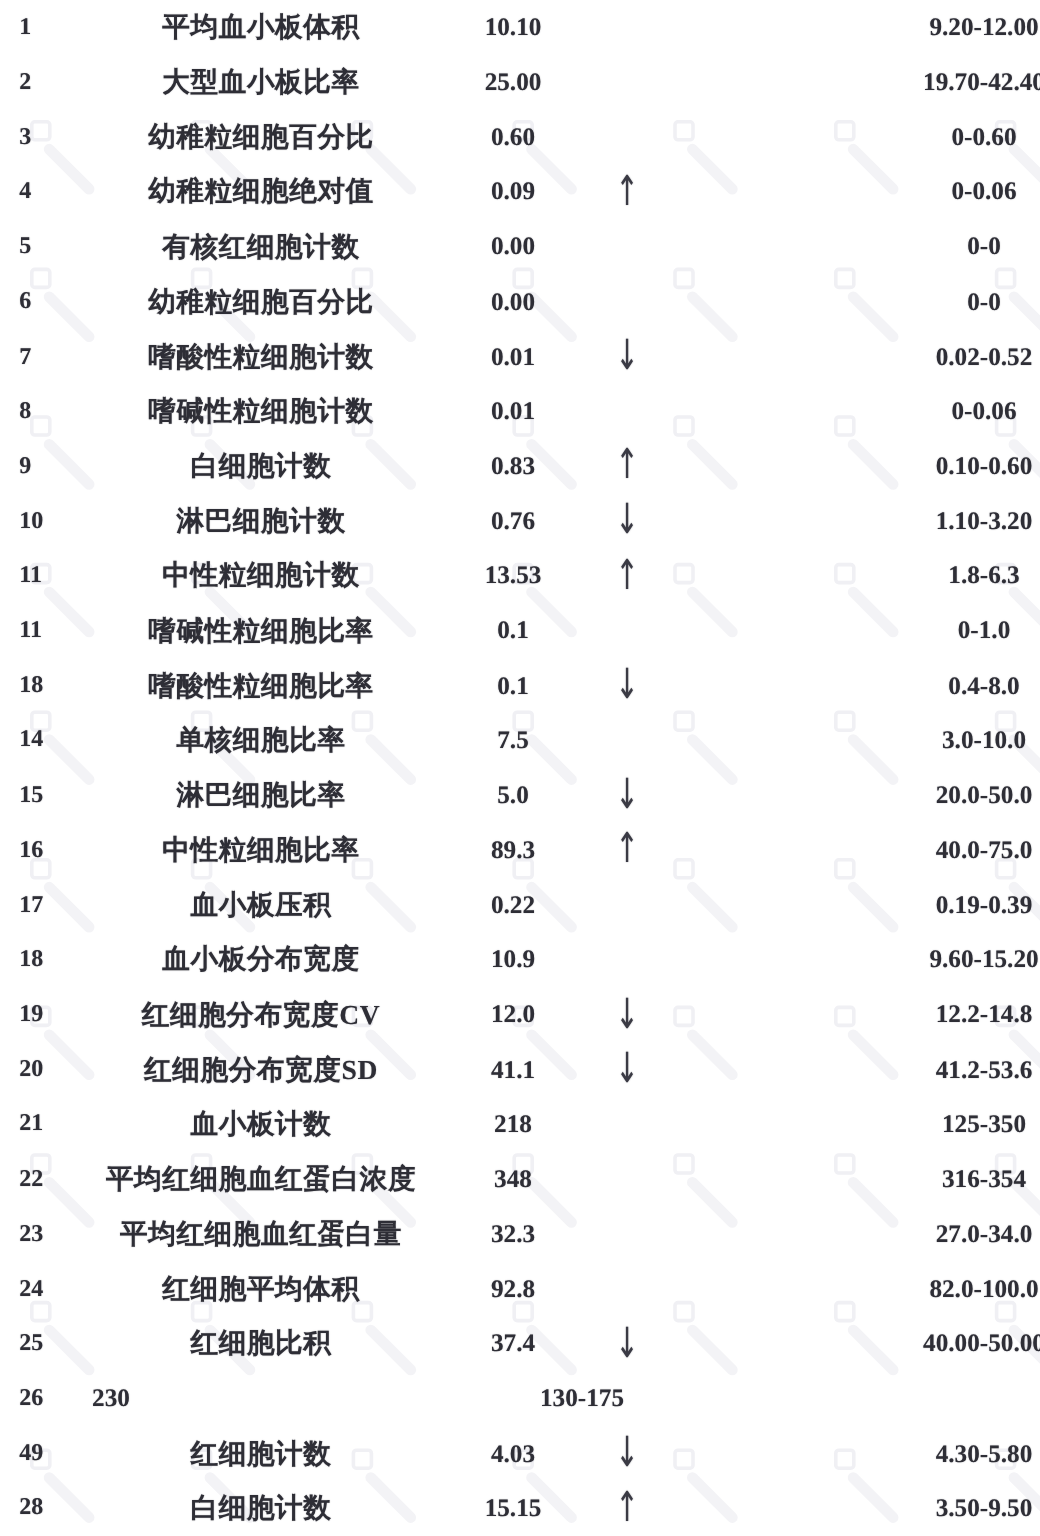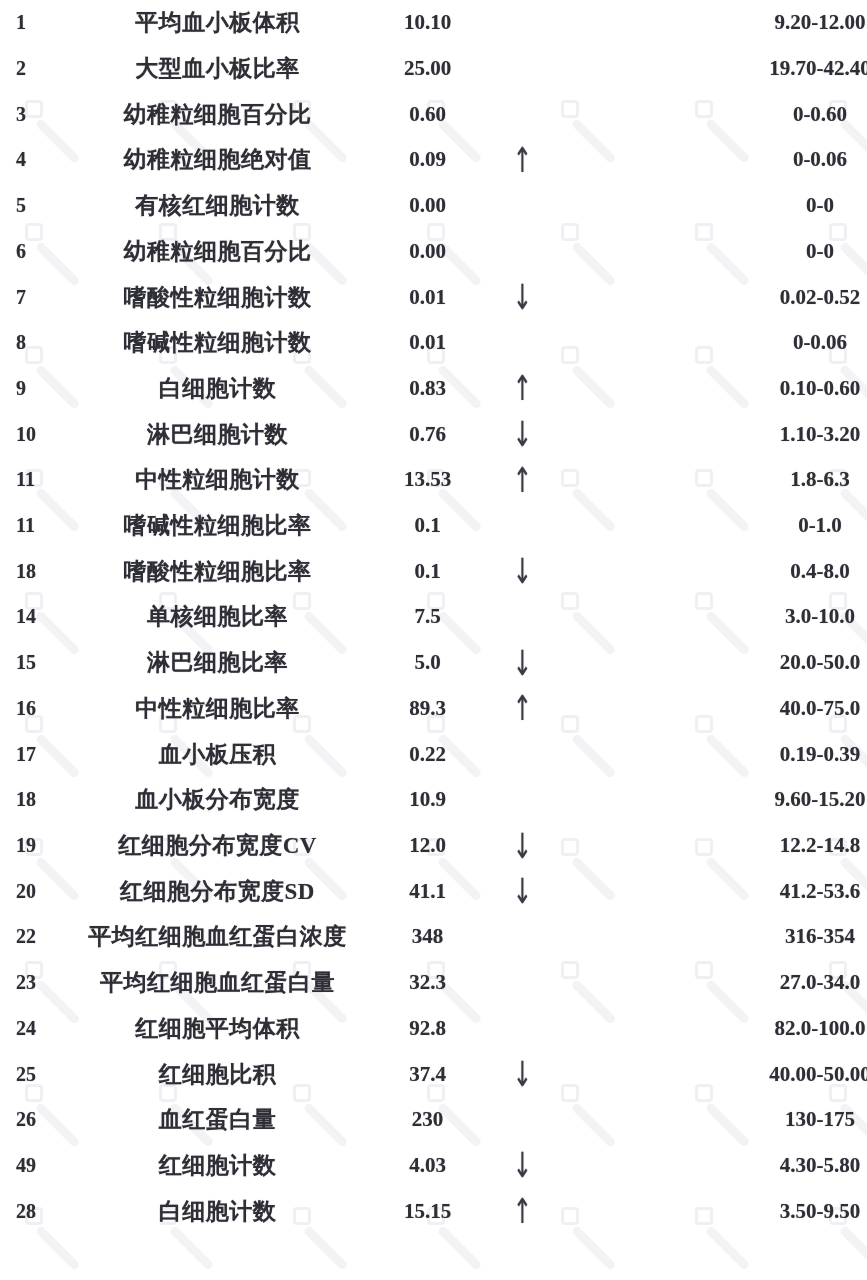--- a/index.html
+++ b/index.html
@@ -555,6 +555,13 @@
     <div class="c-range">41.2-53.6</div>
   </div>
 
+  <div class="row">
+    <div class="c-no">21</div>
+    <div class="c-name">血小板计数</div>
+    <div class="c-val">218</div>
+    <div class="c-flag"></div>
+    <div class="c-range">125-350</div>
+  </div>
 
   <div class="row">
     <div class="c-no">22</div>

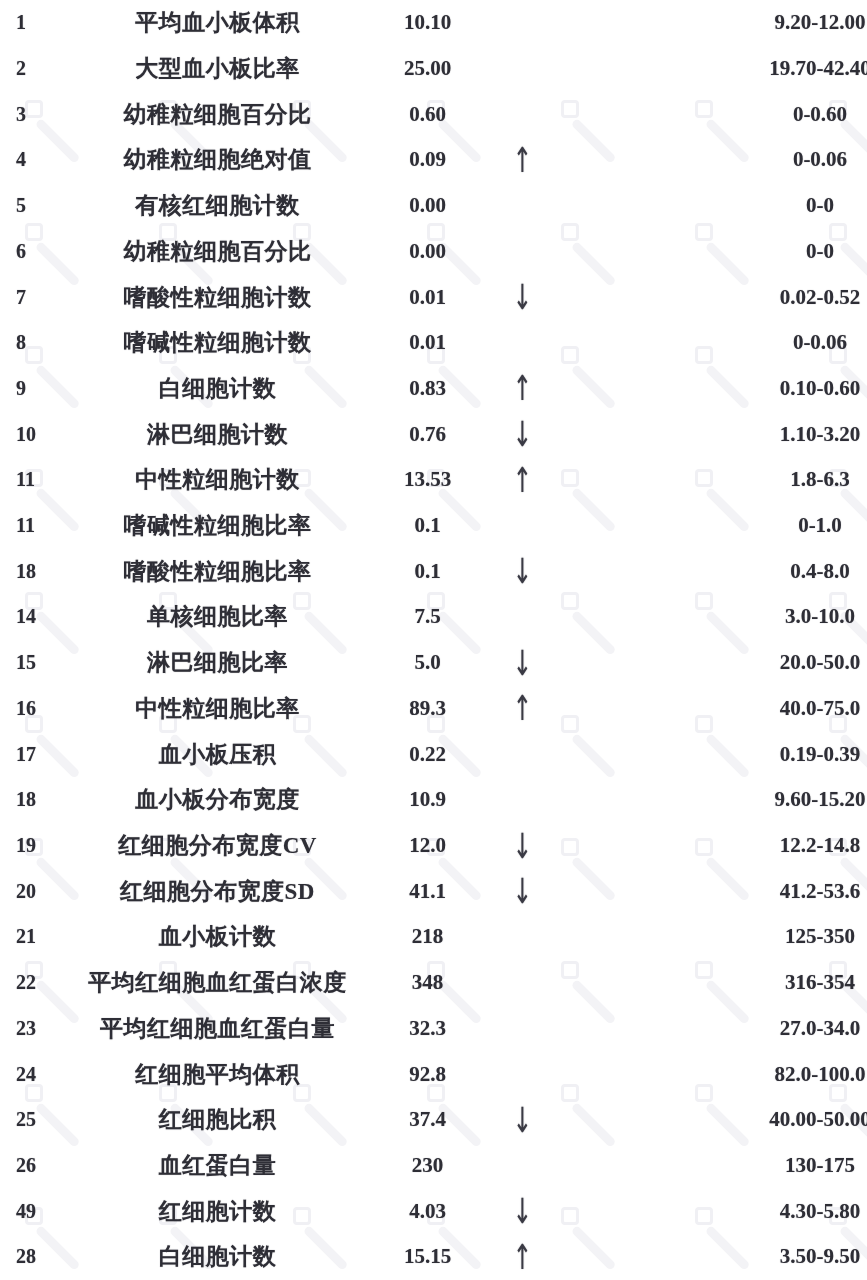--- a/index.html
+++ b/index.html
@@ -597,7 +597,6 @@
 
   <div class="row">
     <div class="c-no">26</div>
-    <div class="c-name">血红蛋白量</div>
     <div class="c-val">230</div>
     <div class="c-flag"></div>
     <div class="c-range">130-175</div>

